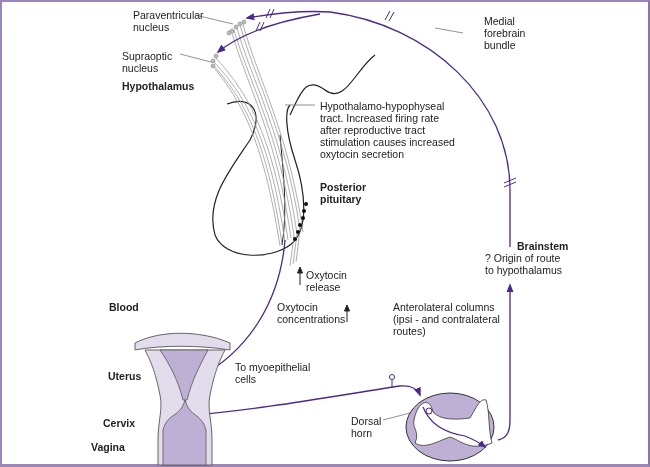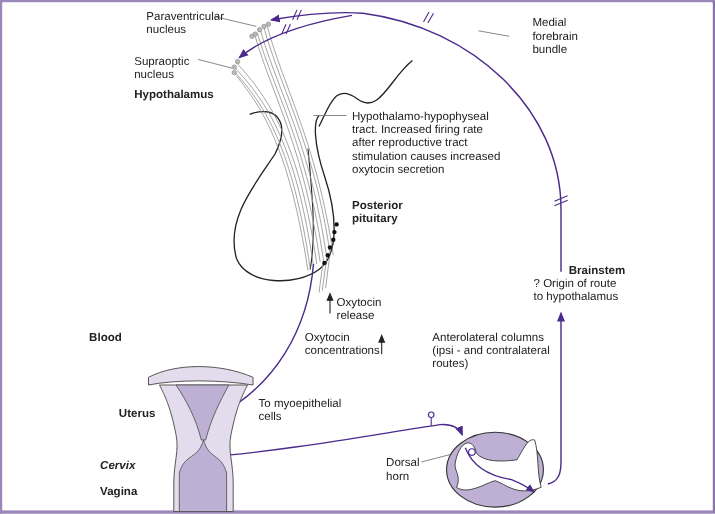--- a/index.html
+++ b/index.html
@@ -131,7 +131,7 @@
 to hypothalamus</div>
 <div class="lbl" style="left:306px;top:269px;">Oxytocin
 release</div>
-<div class="lbl bold" style="left:81px;top:301px;text-align:right;">Blood</div>
+<div class="lbl bold" style="left:109px;top:301px;text-align:right;">Blood</div>
 <div class="lbl" style="left:277px;top:301px;">Oxytocin
 concentrations</div>
 <div class="lbl" style="left:393px;top:301px;">Anterolateral columns

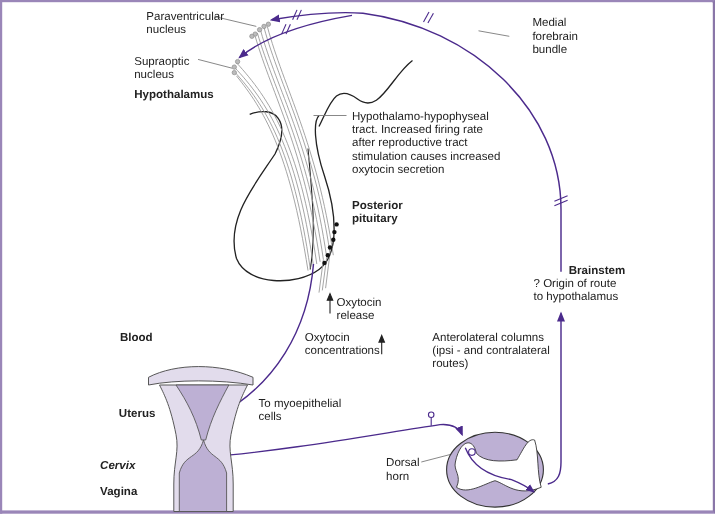--- a/index.html
+++ b/index.html
@@ -140,7 +140,7 @@
 <div class="lbl bold" style="left:91px;top:370px;padding-left:17px;">Uterus</div>
 <div class="lbl" style="left:235px;top:361px;">To myoepithelial
 cells</div>
-<div class="lbl bold" style="left:91px;top:417px;font-style:italic;">Cervix</div>
+<div class="lbl bold" style="left:103px;top:417px;">Cervix</div>
 <div class="lbl" style="left:351px;top:415px;">Dorsal
 horn</div>
 <div class="lbl bold" style="left:91px;top:441px;">Vagina</div>

